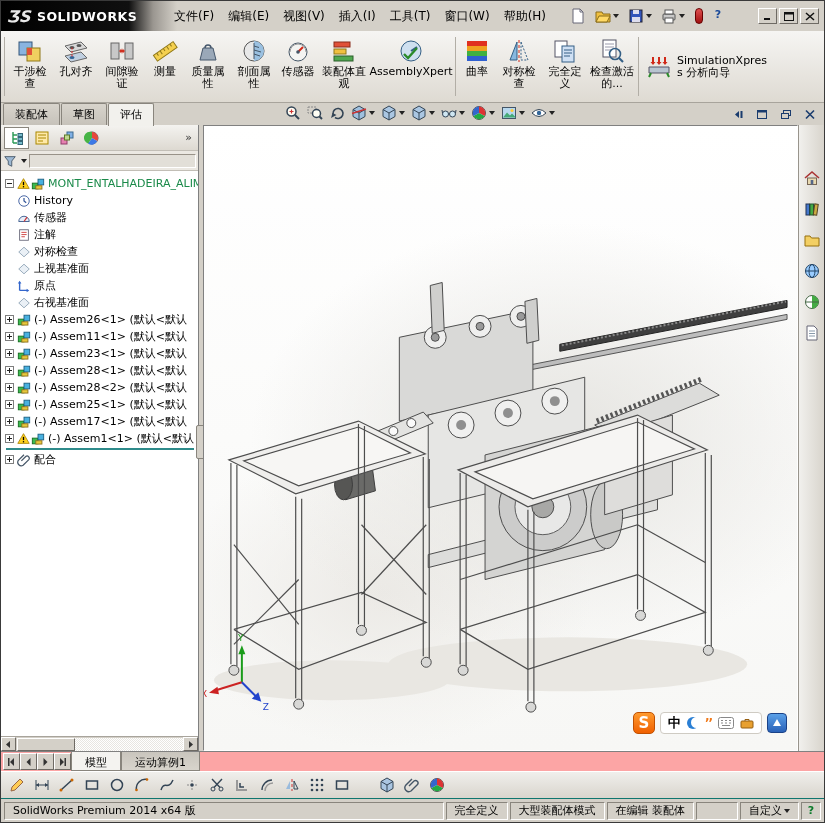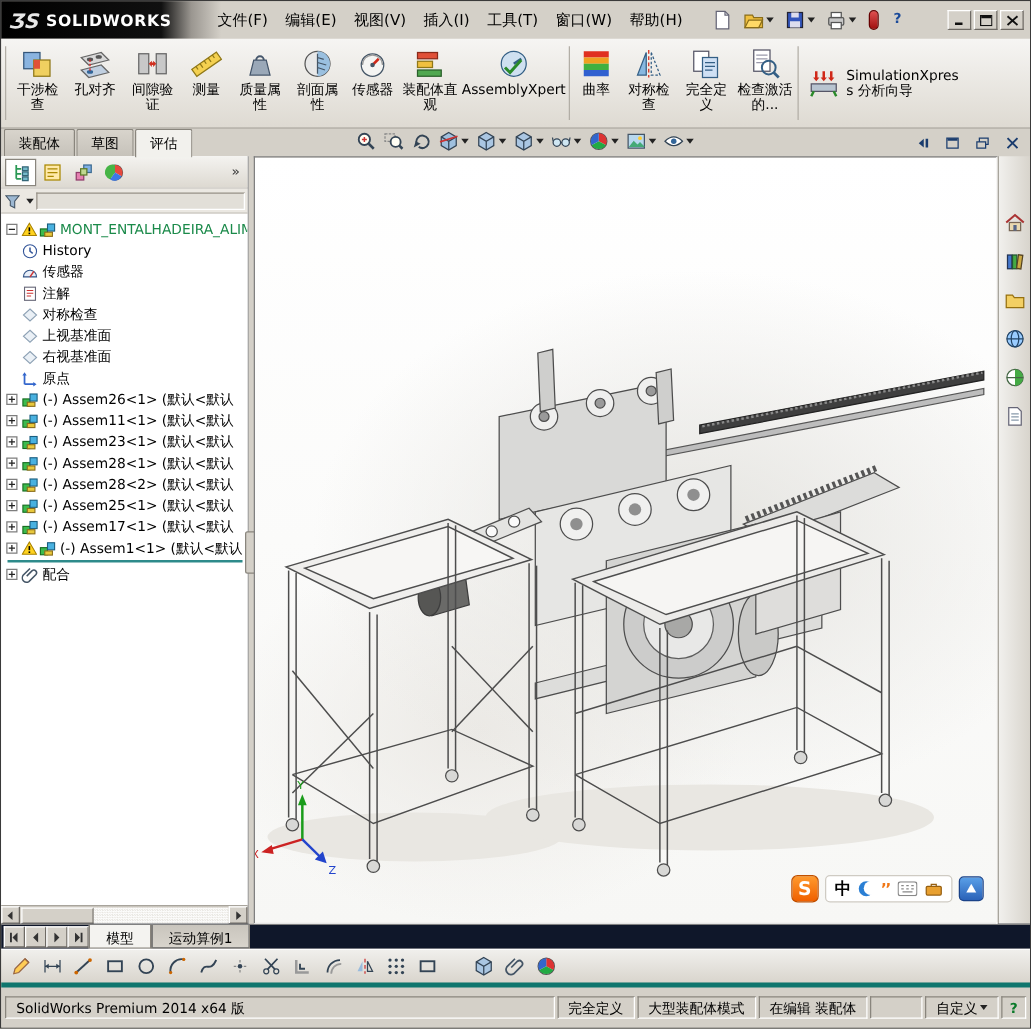--- a/index.html
+++ b/index.html
@@ -675,16 +675,16 @@
         <div class="trow">
           <span class="gut"></span>
             <svg class="ti">
+              <use href="#s-origin"></use>
+            </svg>
+          <span class="tlabel">原点</span>
+        </div>
+        <div class="trow">
+          <span class="gut"></span>
+            <svg class="ti">
               <use href="#s-plane"></use>
             </svg>
           <span class="tlabel">右视基准面</span>
-        </div>
-        <div class="trow">
-          <span class="gut"></span>
-            <svg class="ti">
-              <use href="#s-origin"></use>
-            </svg>
-          <span class="tlabel">原点</span>
         </div>
         <div class="trow">
           <span class="exp plus"></span>

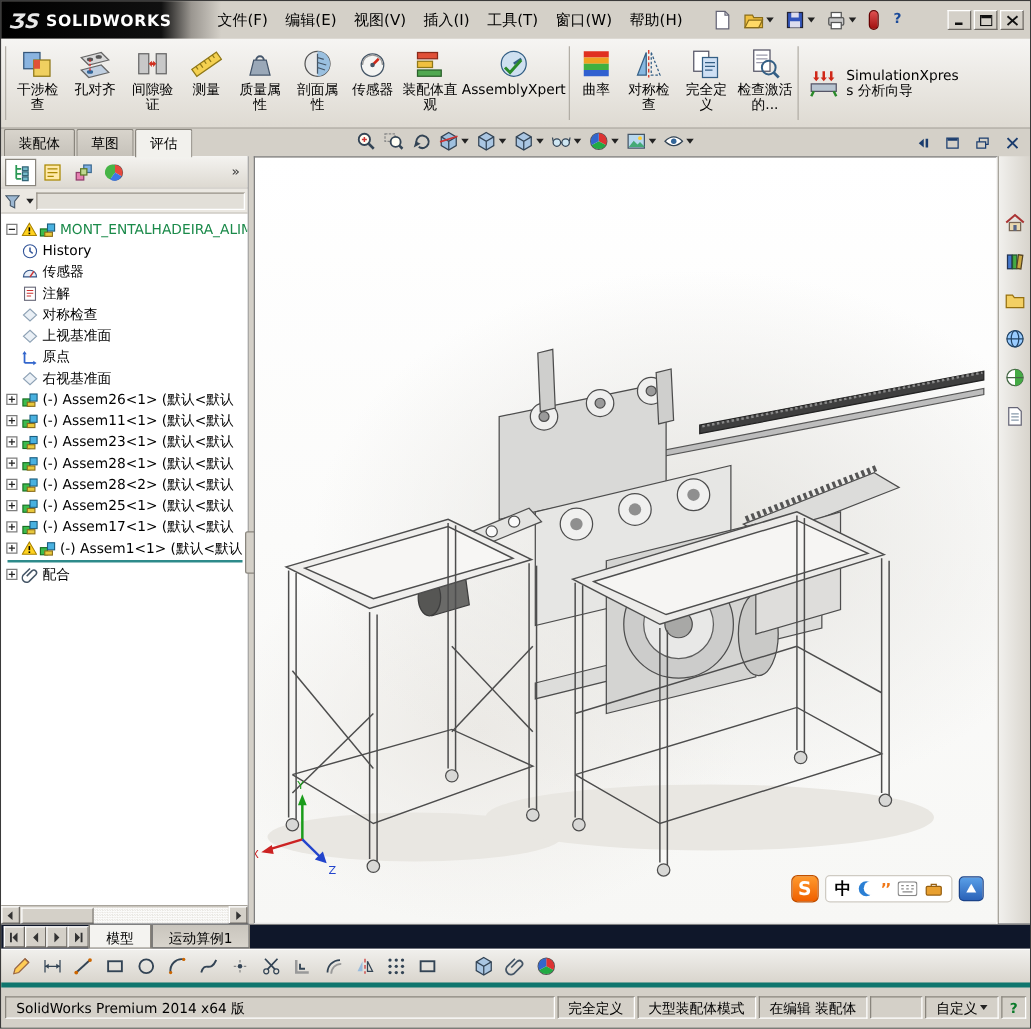--- a/index.html
+++ b/index.html
@@ -83,7 +83,7 @@
 .imeup{width:20px;height:20px;border-radius:4px;background:linear-gradient(#5aa0e8,#2a62b8);border:1px solid #1a4288;position:relative}
 .imeup::after{content:"";position:absolute;left:5px;top:5px;border-left:4px solid transparent;border-right:4px solid transparent;border-bottom:7px solid #fff}
 
-.doctabs{height:20px;flex:none;display:flex;align-items:stretch;background:#0f172a;border-top:1px solid #808080;padding-left:2px}
+.doctabs{height:20px;flex:none;display:flex;align-items:stretch;background:#fca5a5;border-top:1px solid #808080;padding-left:2px}
 .navbtn{width:17px;display:flex;align-items:center;justify-content:center;border:1px solid;border-color:#fff #6e6a64 #6e6a64 #fff;background:#d4d0c8;margin-top:1px;margin-bottom:1px}
 .dtab{padding:2px 13px 0;border:1px solid #89857d;border-top:none;background:linear-gradient(#c9c5bd,#d8d4cc);font-size:11px;display:flex;align-items:center}
 .dtab.active{background:#f4f3f0}

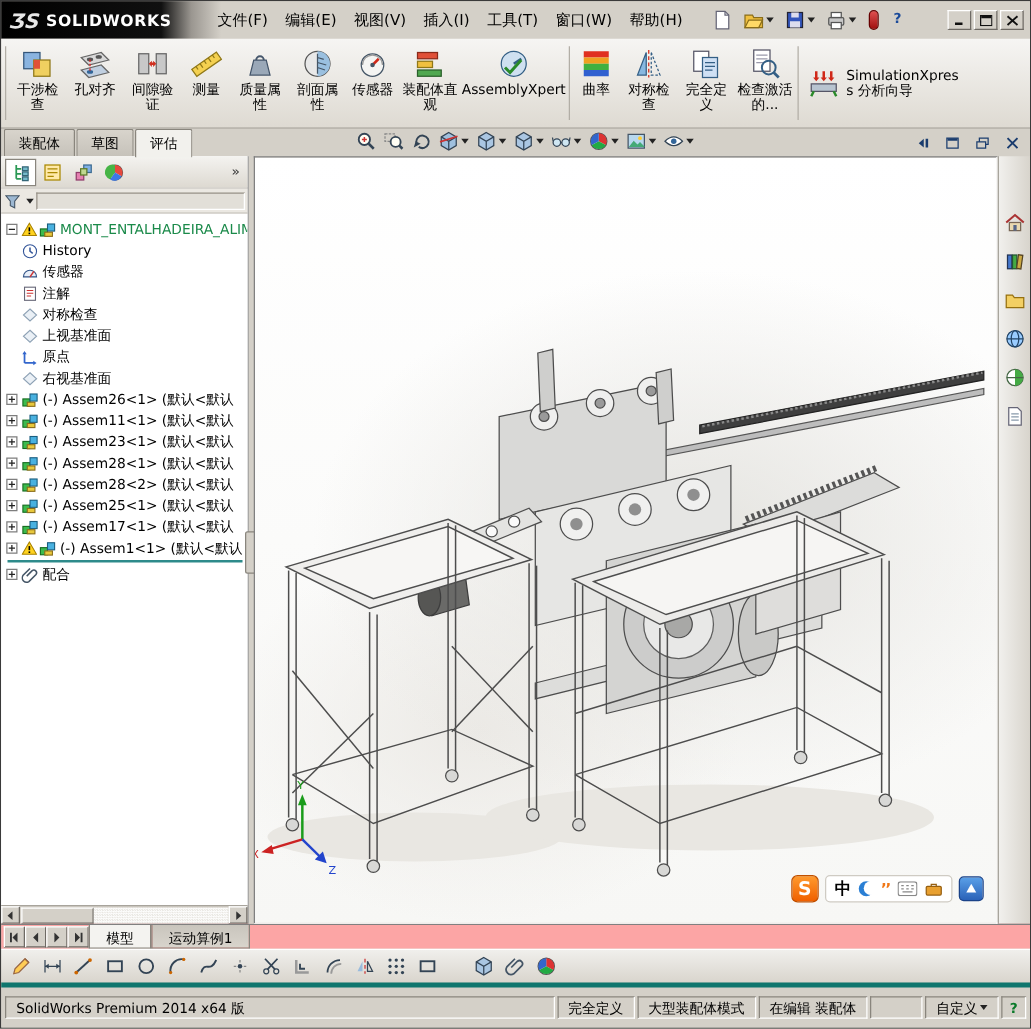--- a/index.html
+++ b/index.html
@@ -91,7 +91,7 @@
 .bbtn{width:21px;height:21px;display:flex;align-items:center;justify-content:center;border:1px solid transparent}
 .bgap{width:16px}
 
-.statusbar{height:36px;flex:none;display:flex;align-items:center;gap:2px;background:#d4d0c8;border-top:4px solid #0f766e;padding:2px 3px;font-size:11px}
+.statusbar{height:24px;flex:none;display:flex;align-items:center;gap:2px;background:#d4d0c8;border-top:1px solid #0f766e;padding:2px 3px;font-size:11px}
 .sseg{height:18px;display:flex;align-items:center;padding:0 8px;border:1px solid;border-color:#89857d #fff #fff #89857d;white-space:nowrap}
 .sseg.left{flex:1;justify-content:flex-start}
 .sseg.empty{width:42px}

